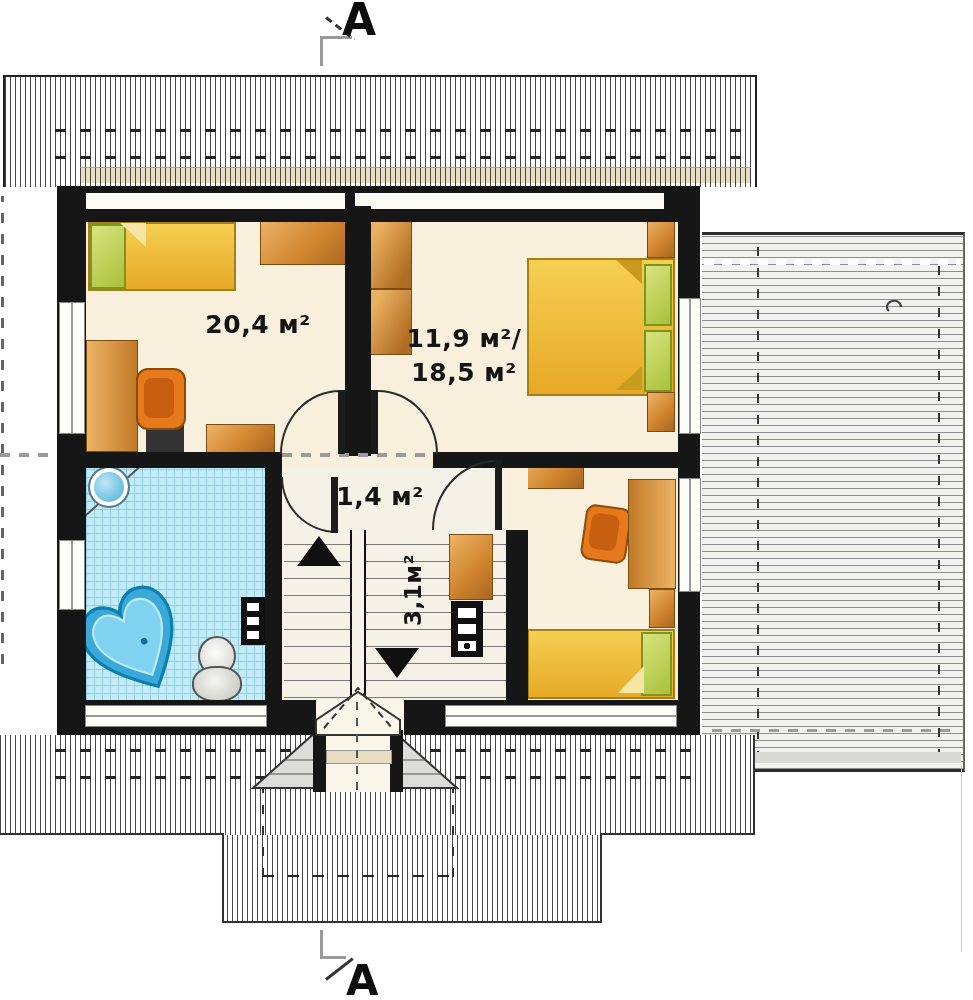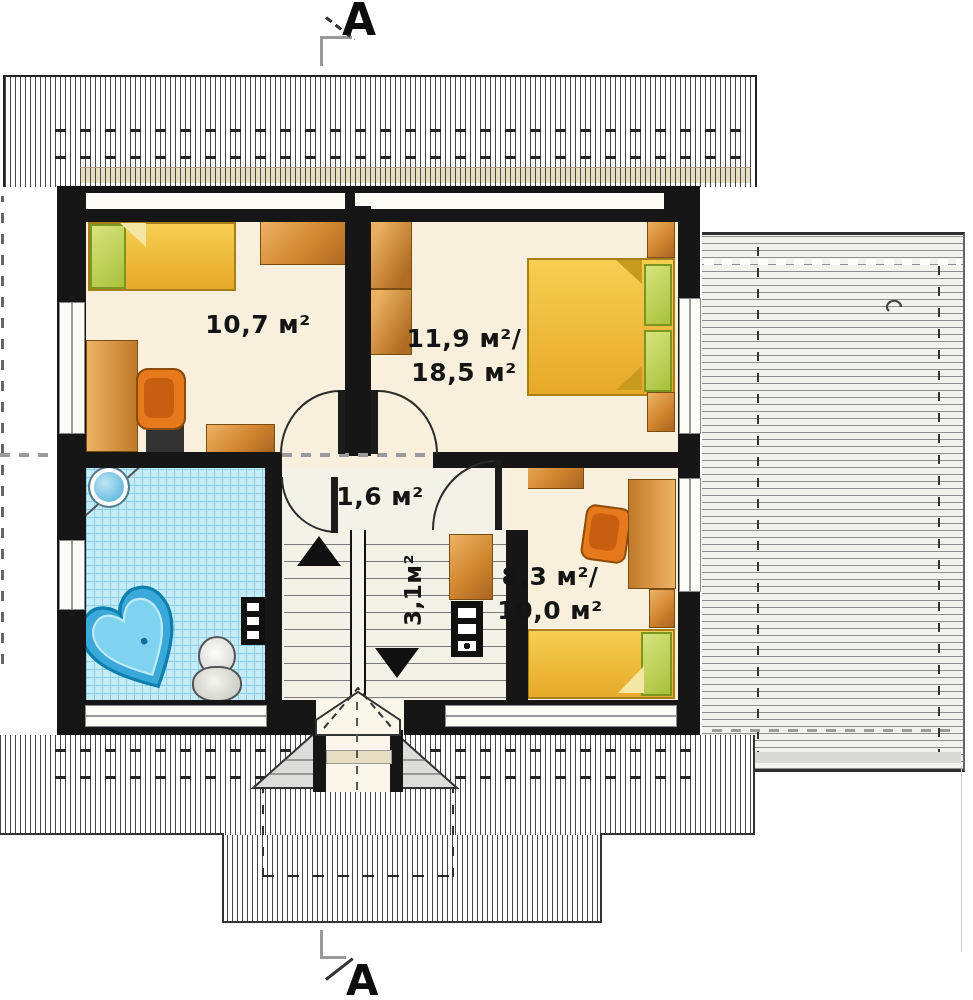--- a/index.html
+++ b/index.html
@@ -177,7 +177,7 @@
   <div class="dashvert" style="left:356px;top:694px;width:2px;height:96px;background:repeating-linear-gradient(0deg,#555 0 8px,transparent 8px 16px);"></div>
 
   <div class="lbl" style="left:158px;top:308px;width:200px;">
-    <div>10,7 м²</div>
+    <div>20,4 м²</div>
   </div>
   <div class="lbl" style="left:388px;top:322px;width:152px;">
     <div>11,9 м²/</div>

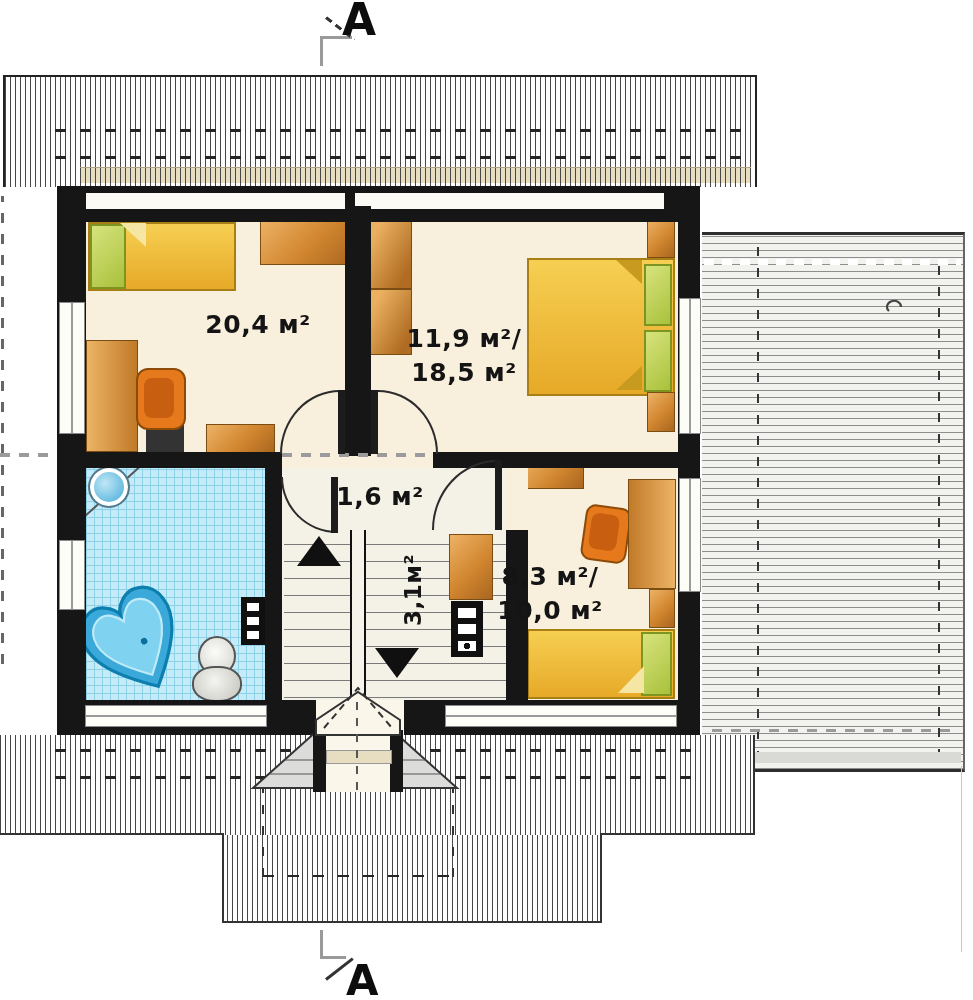--- a/index.html
+++ b/index.html
@@ -183,7 +183,7 @@
     <div>11,9 м²/</div>
     <div>18,5 м²</div>
   </div>
-  <div class="lbl" style="left:328px;top:480px;width:104px;">1,6 м²</div>
+  <div class="lbl" style="left:328px;top:480px;width:104px;">1,4 м²</div>
   <div class="lbl" style="left:494px;top:560px;width:112px;">
     <div>8,3 м²/</div>
     <div>10,0 м²</div>

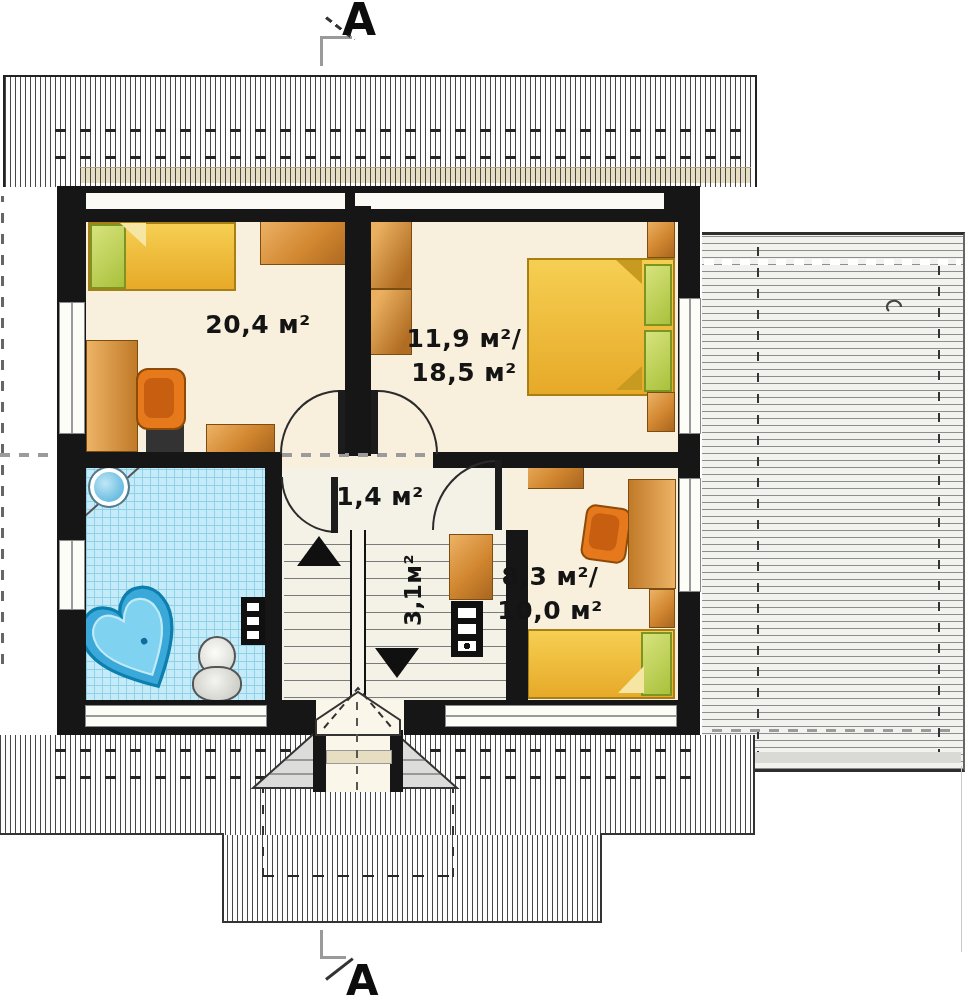--- a/index.html
+++ b/index.html
@@ -184,10 +184,6 @@
     <div>18,5 м²</div>
   </div>
   <div class="lbl" style="left:328px;top:480px;width:104px;">1,4 м²</div>
-  <div class="lbl" style="left:494px;top:560px;width:112px;">
-    <div>8,3 м²/</div>
-    <div>10,0 м²</div>
-  </div>
   <div class="lbl" style="left:368px;top:576px;width:90px;height:28px;font-size:23px;line-height:28px;transform:rotate(-90deg);">3,1м²</div>
 
   <div class="mark-line" style="left:322px;top:36px;width:30px;height:3px;"></div>

